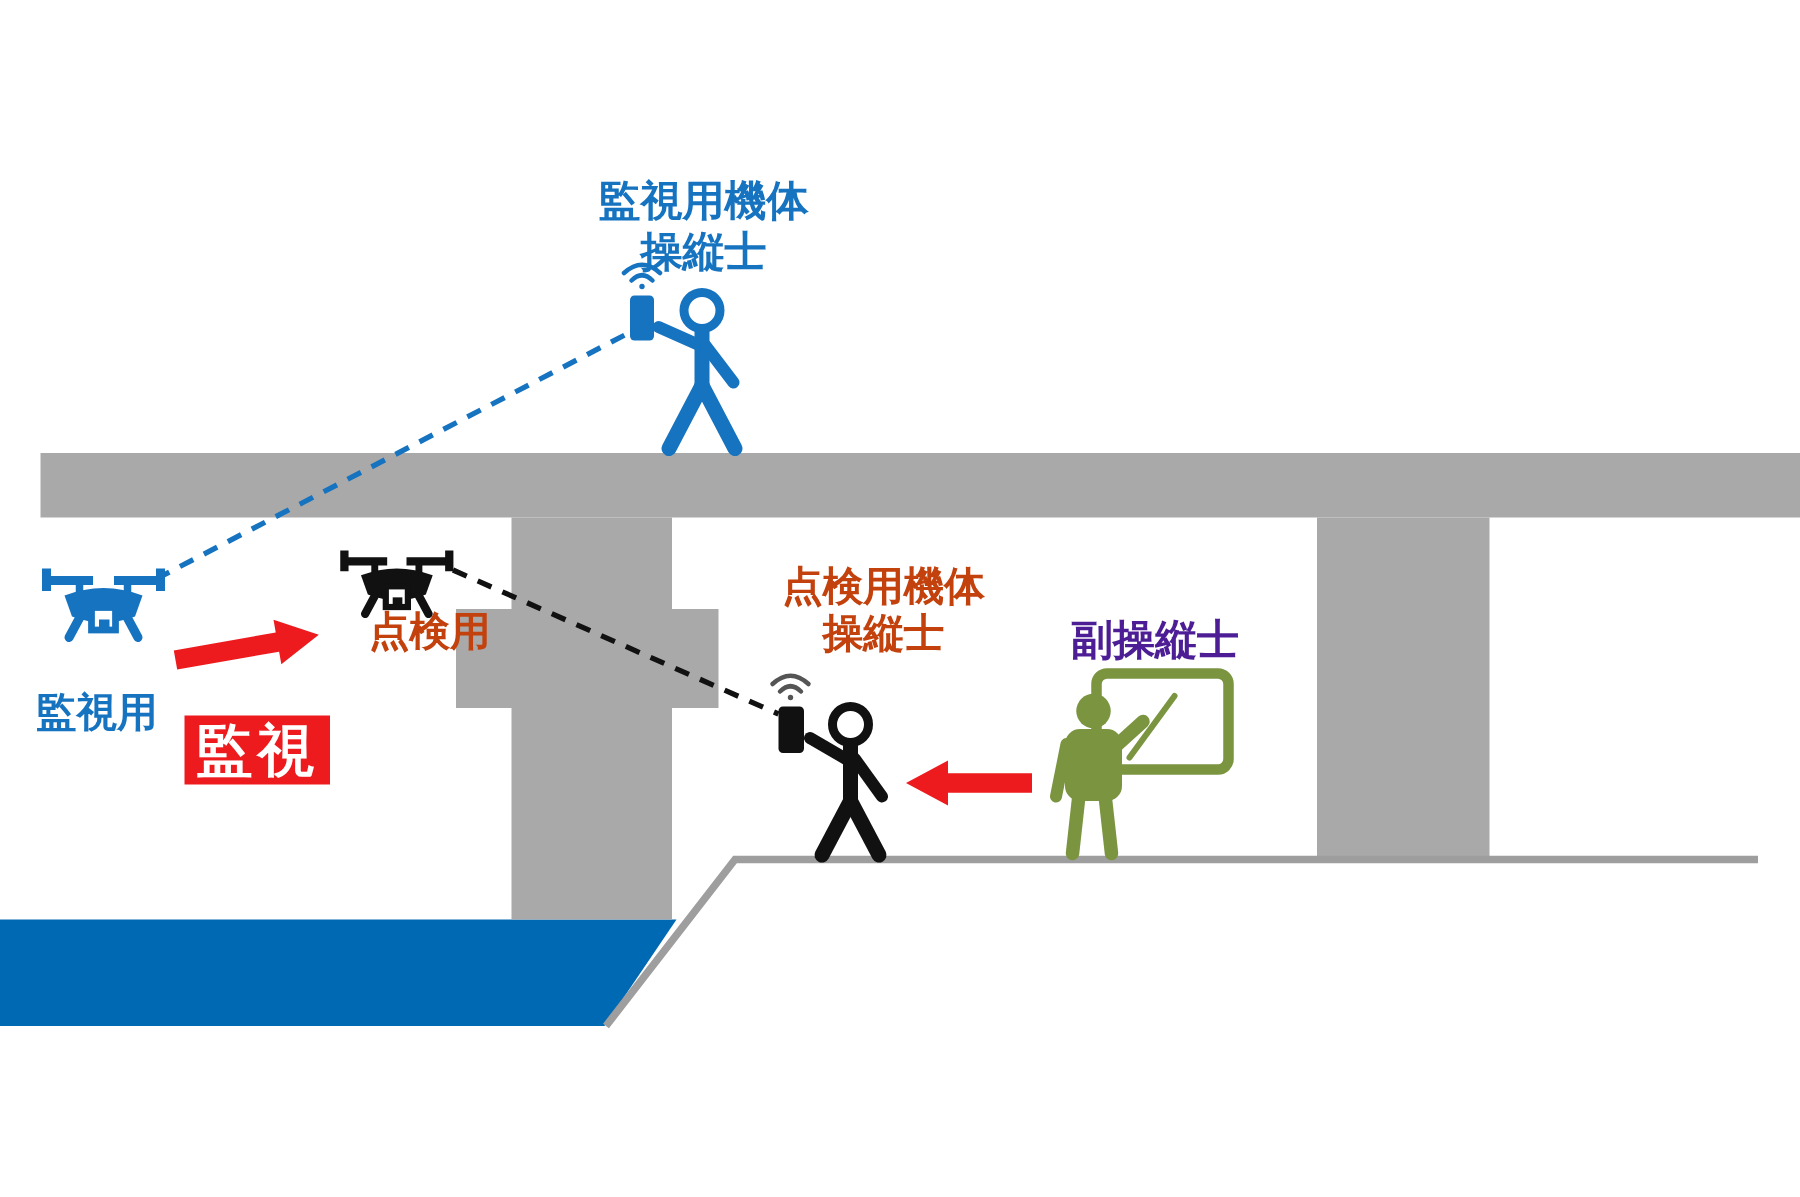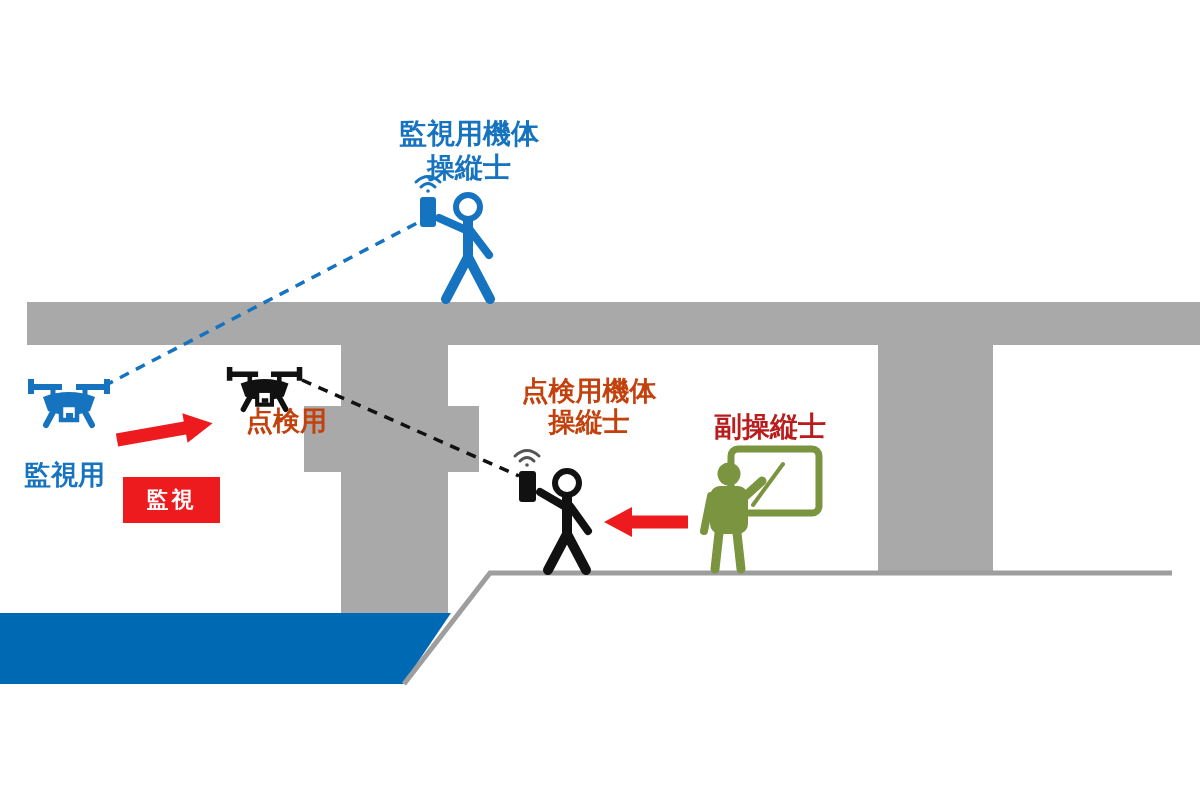--- a/index.html
+++ b/index.html
@@ -12,7 +12,7 @@
   .lbl{position:absolute;font-weight:bold;white-space:nowrap;}
   .lbl-blue{color:#1673c0;}
   .lbl-black{color:#c2410c;margin-left:28px;}
-  .lbl-olive{color:#b91c1c;}
+  .lbl-olive{color:#4c1d95;}
   .lbl-center{text-align:center;white-space:normal;}
   .badge{
     position:absolute;background:#ed1b1e;color:#ffffff;font-weight:bold;

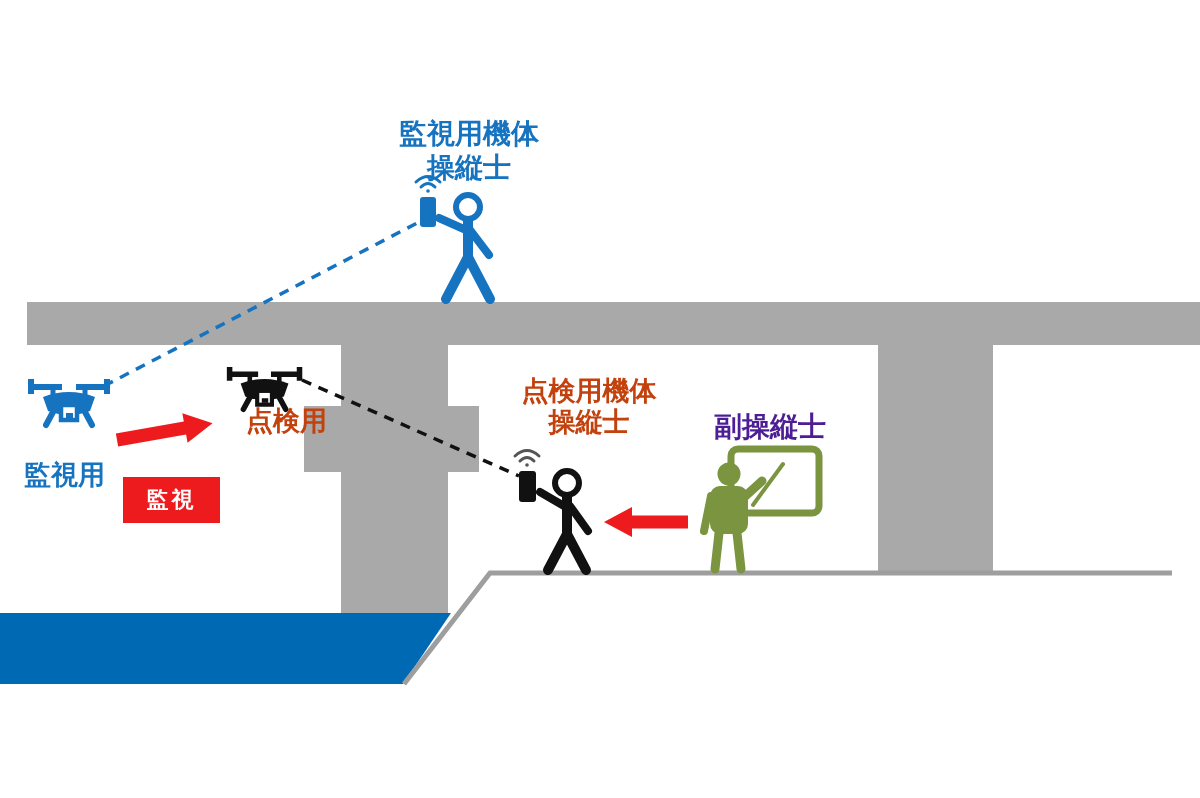--- a/index.html
+++ b/index.html
@@ -23,7 +23,7 @@
   #lbl-ins-drone{left:218px;top:403px;font-size:27px;}
   #lbl-ins-pilot{left:476px;top:376px;width:170px;font-size:27px;line-height:31px;}
   #lbl-co-pilot{left:714px;top:408px;font-size:28px;}
-  #badge-monitor{left:123px;top:477px;width:97px;height:46px;font-size:22px;}
+  #badge-monitor{left:123px;top:477px;width:97px;height:46px;font-size:38px;}
   #badge-instruct{left:602px;top:448px;width:108px;height:47px;font-size:33px;}
 </style>
 </head>

